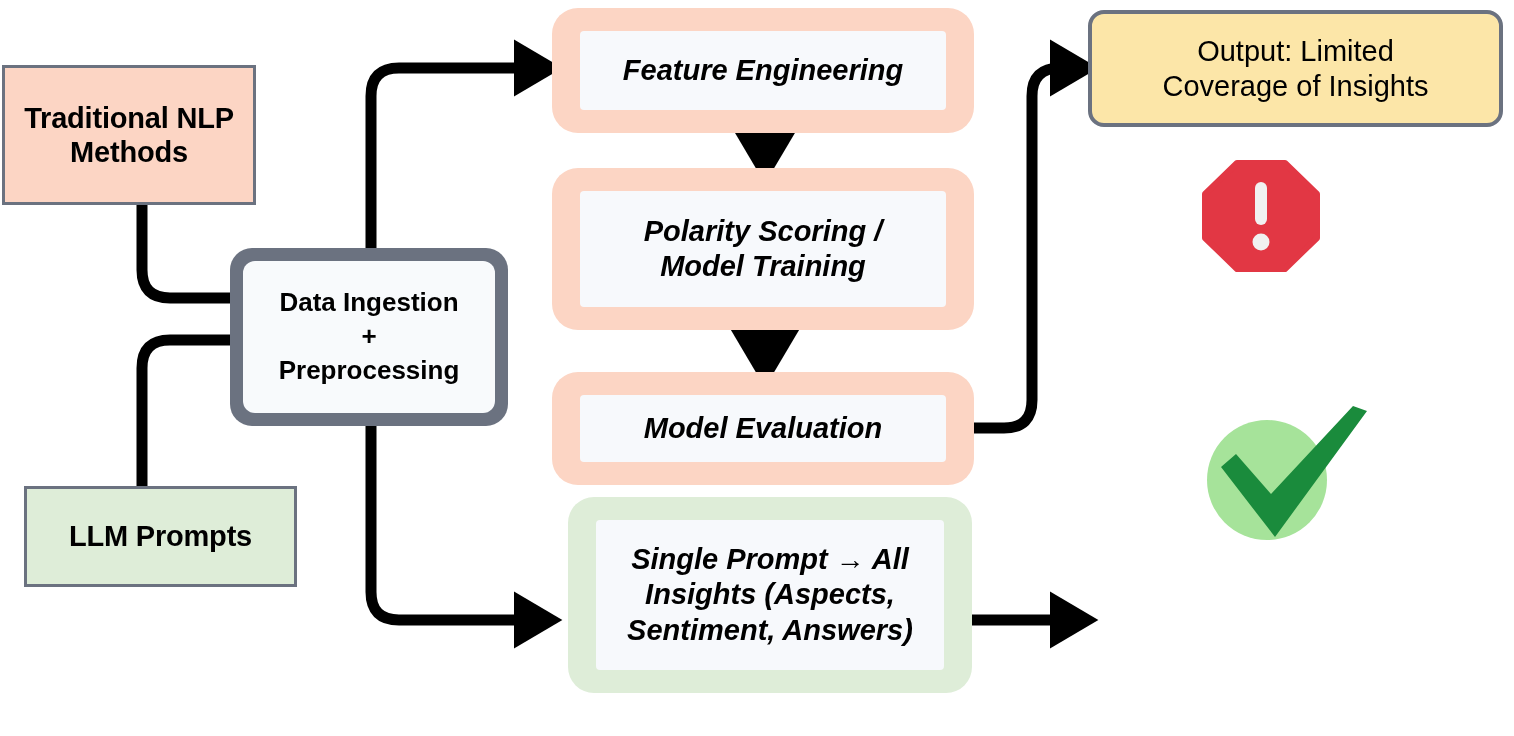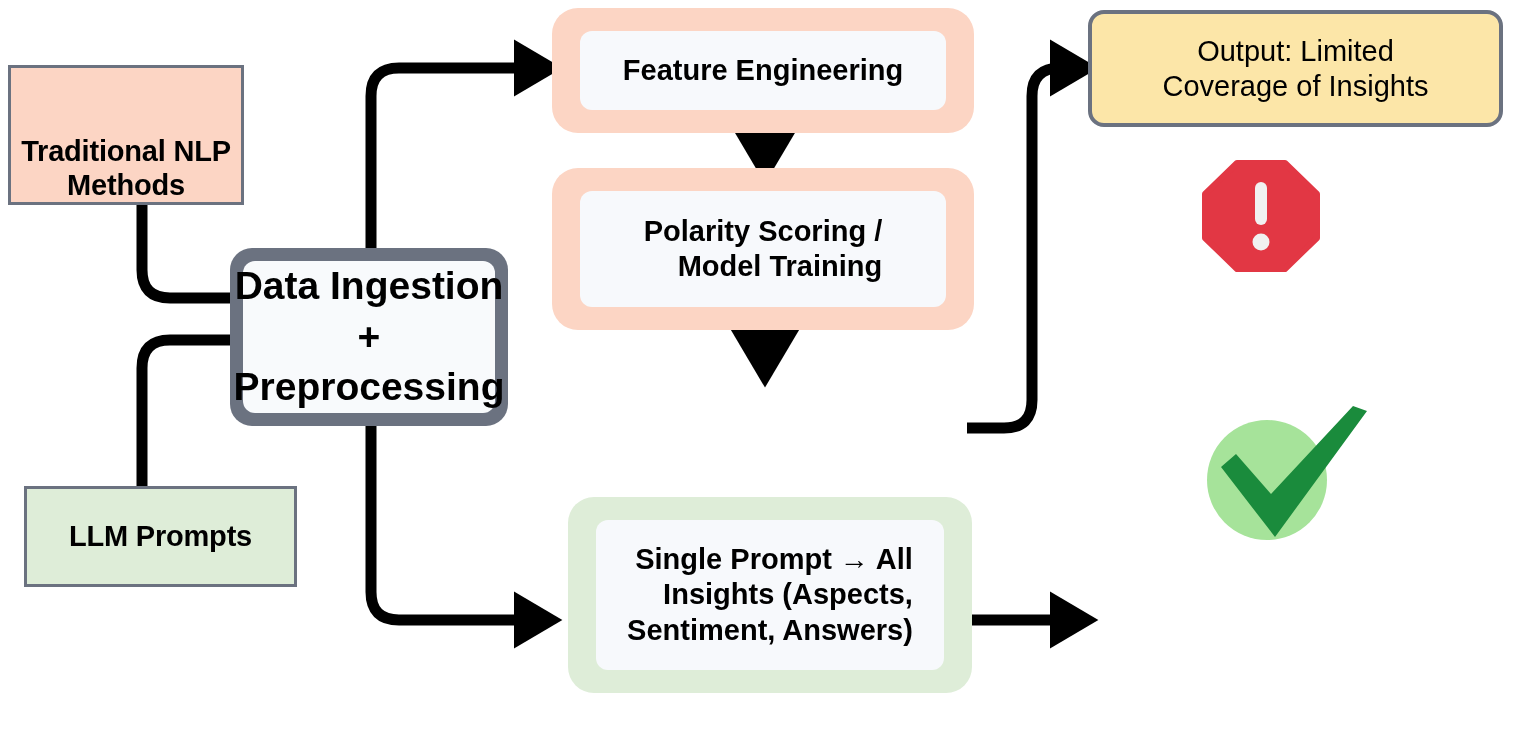--- a/index.html
+++ b/index.html
@@ -87,19 +87,20 @@
   .cluster.green { background: #DEEDD8; }
   .cluster-inner {
     background: #F7F9FC;
-    border-radius: 12px;
+    border-radius: 4px;
     width: calc(100% - 56px);
     height: calc(100% - 46px);
     display: flex;
     align-items: center;
     justify-content: center;
-    text-align: right;
+    text-align: center;
     font-weight: bold;
     font-size: 29px;
     color: #000;
     line-height: 1.22;
     white-space: pre-line;
     box-sizing: border-box;
+    font-style: italic;
   }
   
   .out-node {

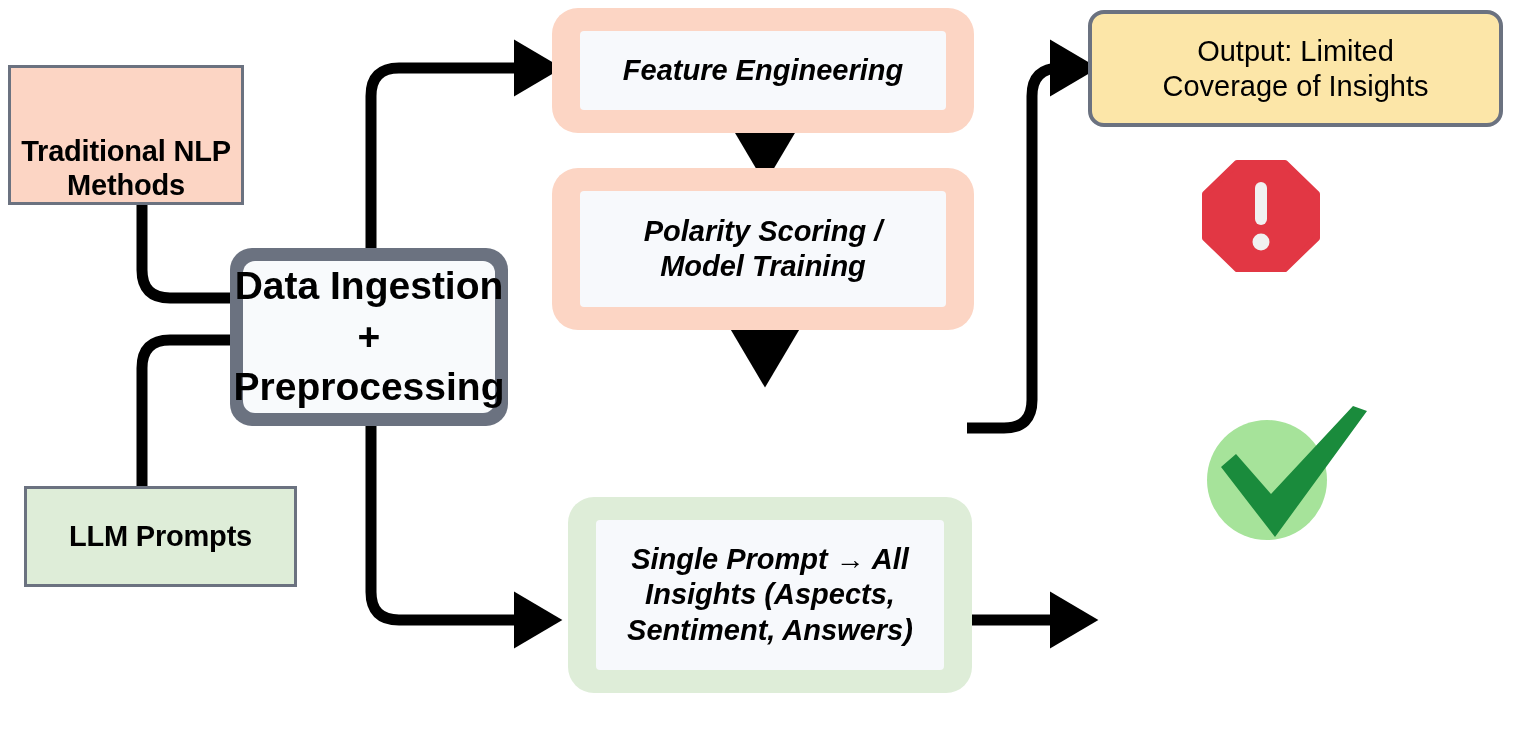--- a/index.html
+++ b/index.html
@@ -157,7 +157,7 @@
     <path d="M972,620 L1072,620" fill="none" stroke="#000" stroke-width="11" marker-end="url(#arrowhead)"></path>
   </svg>
 
-  <div class="node rect-node src-nlp" style="left:8px; top:65px; width:236px; height:140px;align-items:flex-end;">
+  <div class="node rect-node src-nlp" style="left:2px; top:65px; width:254px; height:140px;">
     <span>Traditional NLP
 Methods</span>
   </div>

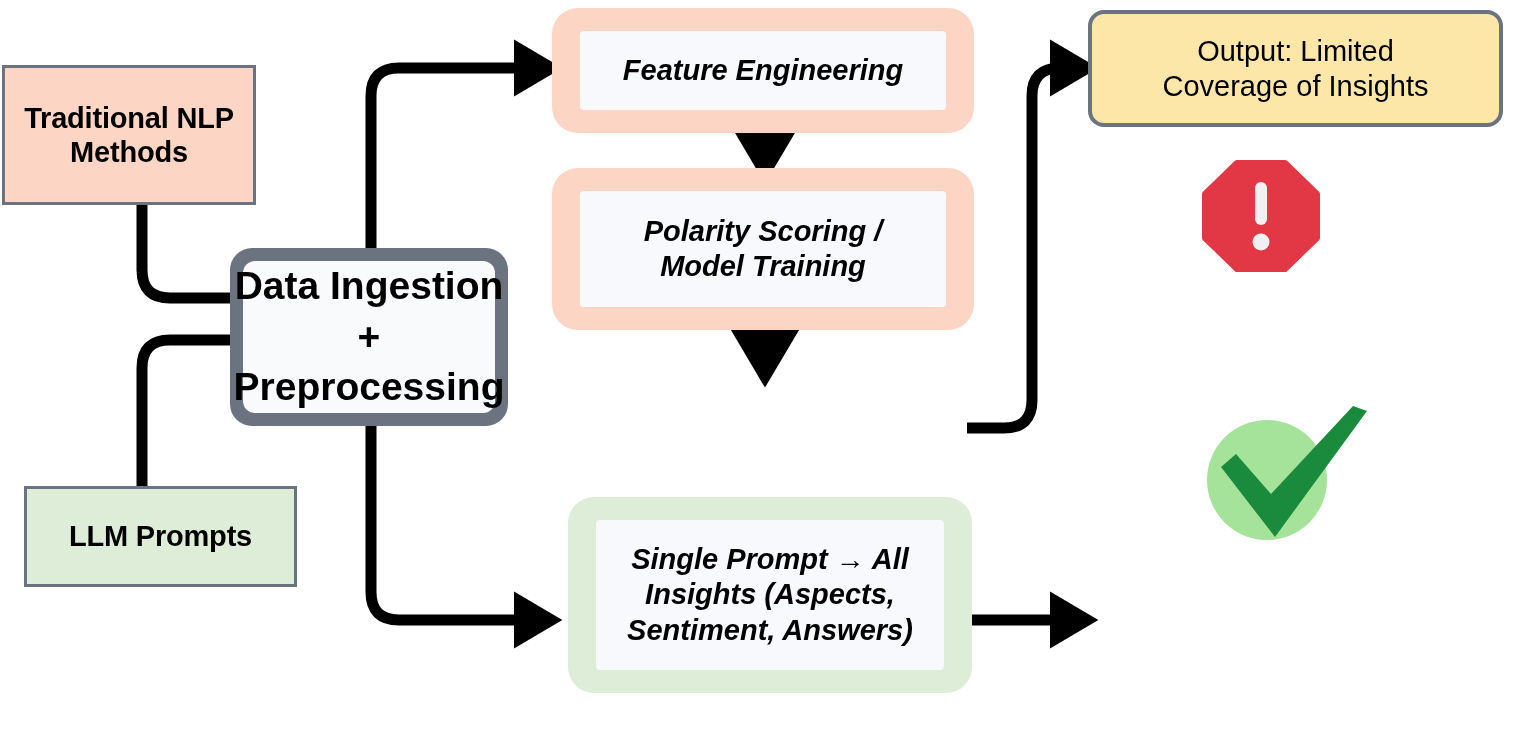--- a/index.html
+++ b/index.html
@@ -68,7 +68,7 @@
     justify-content: center;
     text-align: center;
     font-weight: bold;
-    font-size: 39px;
+    font-size: 26px;
     color: #000;
     line-height: 1.30;
     white-space: pre-line;

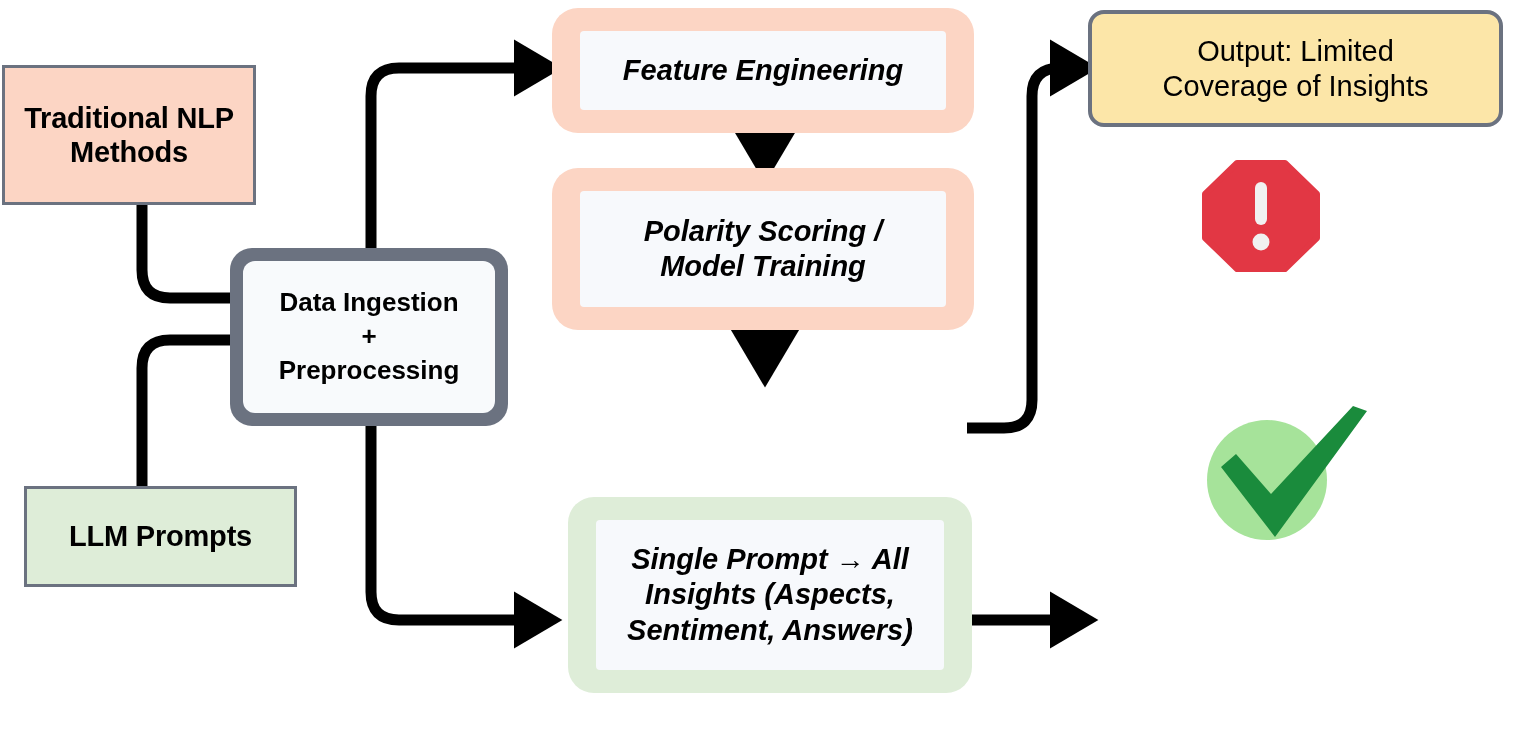--- a/index.html
+++ b/index.html
@@ -181,6 +181,9 @@
 Model Training</div>
   </div>
 
+  <div class="cluster pink" style="left:552px; top:372px; width:422px; height:113px;">
+    <div class="cluster-inner">Model Evaluation</div>
+  </div>
 
   <div class="cluster green" style="left:568px; top:497px; width:404px; height:196px;">
     <div class="cluster-inner">Single Prompt → All

